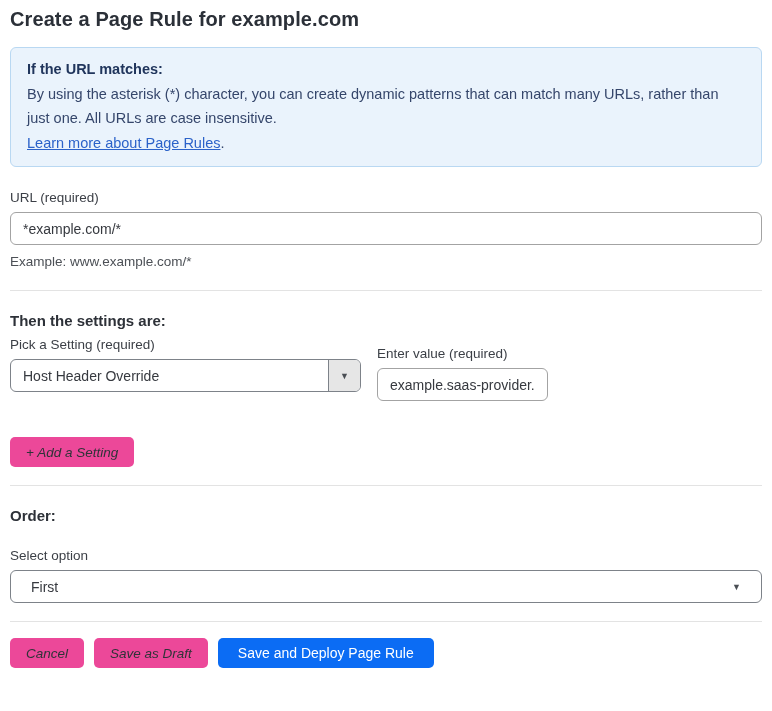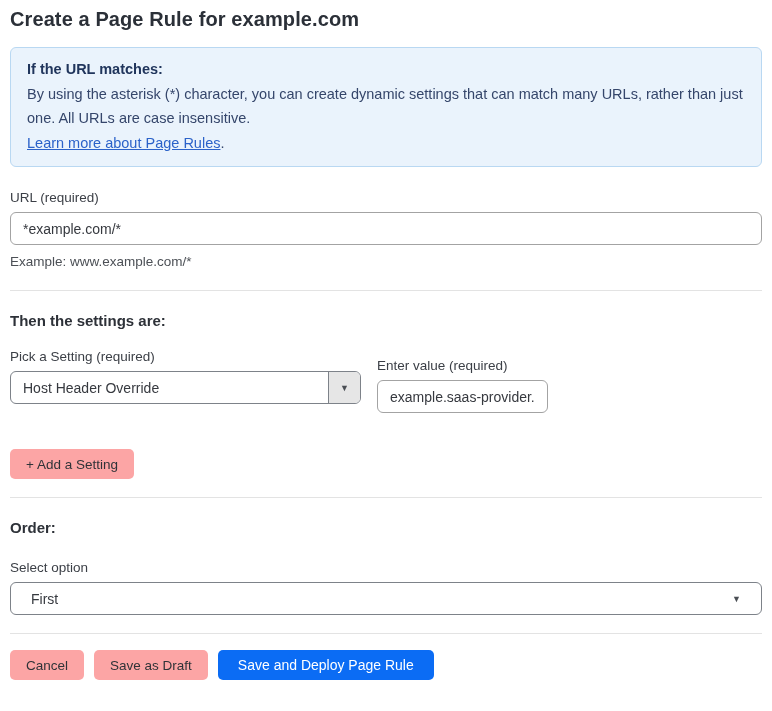--- a/index.html
+++ b/index.html
@@ -167,7 +167,7 @@
 
   <div class="info-box">
     <div class="info-heading">If the URL matches:</div>
-    <div><span>By using the asterisk (*) character, you can create dynamic settings that can match many URLs, rather than just one. All URLs are case insensitive.</span></div>
+    <div><span>By using the asterisk (*) character, you can create dynamic patterns that can match many URLs, rather than just one. All URLs are case insensitive.</span></div>
     <div><a class="info-link">Learn more about Page Rules</a><span>.</span></div>
   </div>
 

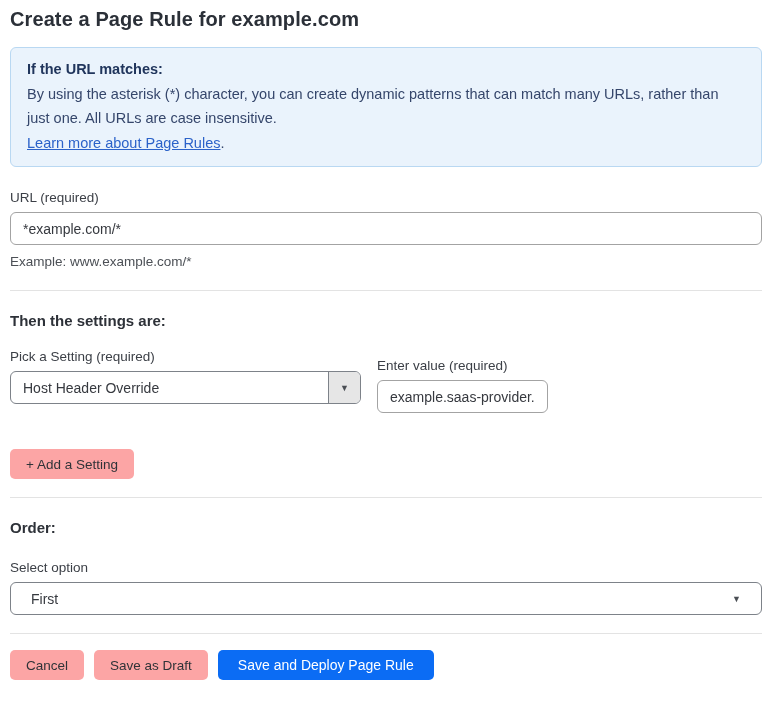--- a/index.html
+++ b/index.html
@@ -77,7 +77,7 @@
   .settings-row {
     display: flex;
     align-items: flex-start;
-    margin-top: 20px;
+    margin-top: 8px;
   }
   .setting-col { width: 351px; }
   .value-col { margin-left: 16px; margin-top: 9px; }

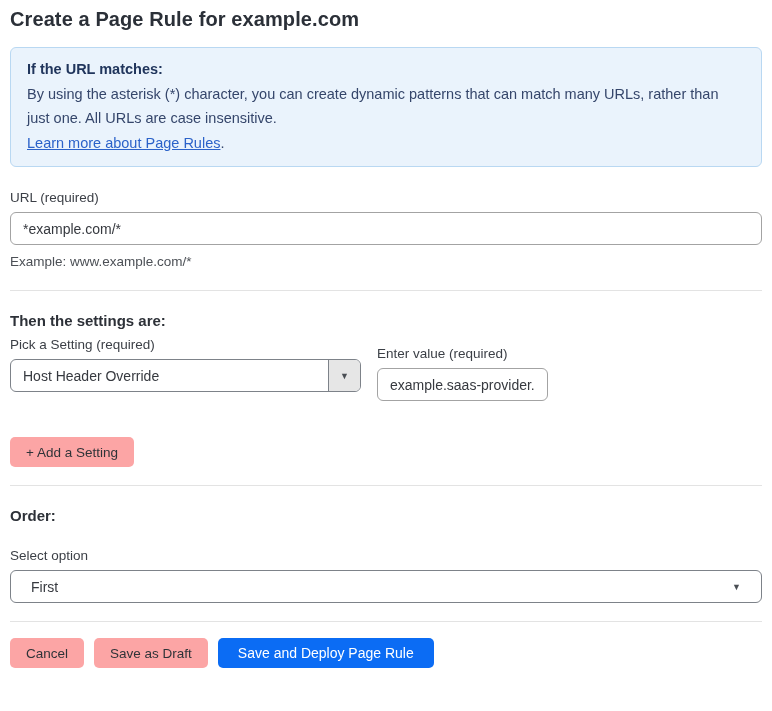--- a/index.html
+++ b/index.html
@@ -124,8 +124,9 @@
     cursor: pointer;
   }
   .btn-gray {
-    background: #fca5a5;
+    background: #ec4899;
     color: #2f3338;
+    font-style: italic;
   }
   .btn-primary {
     background: #0b6cf4;

